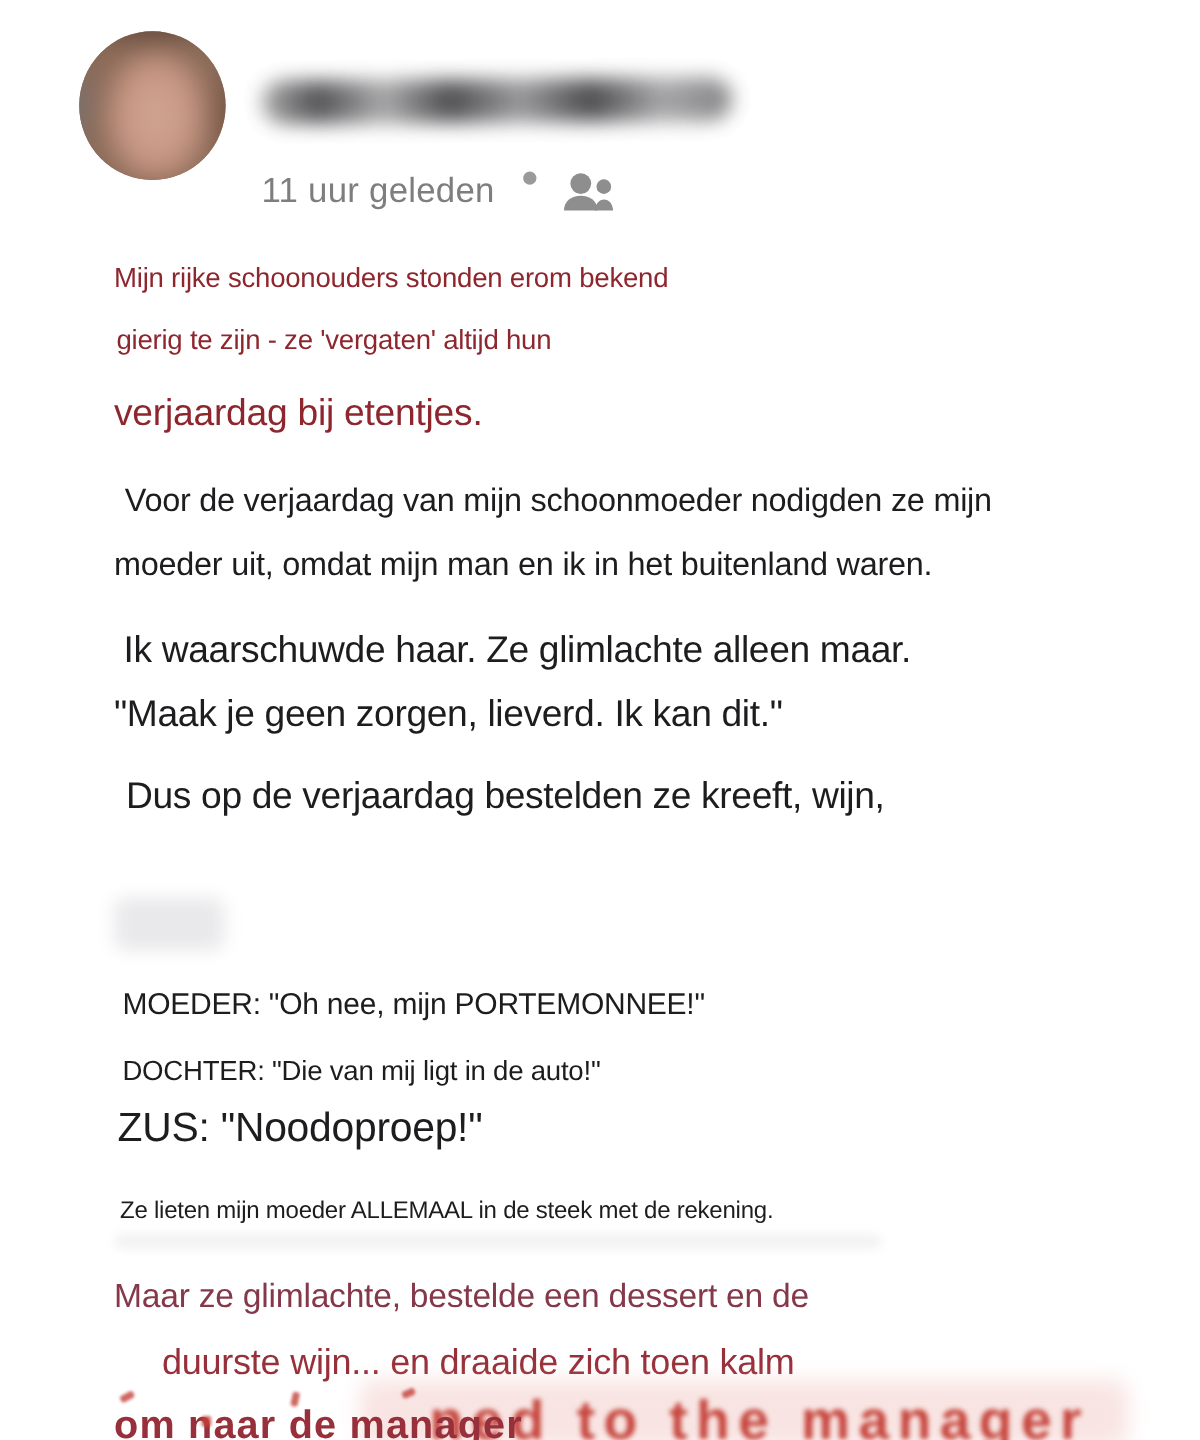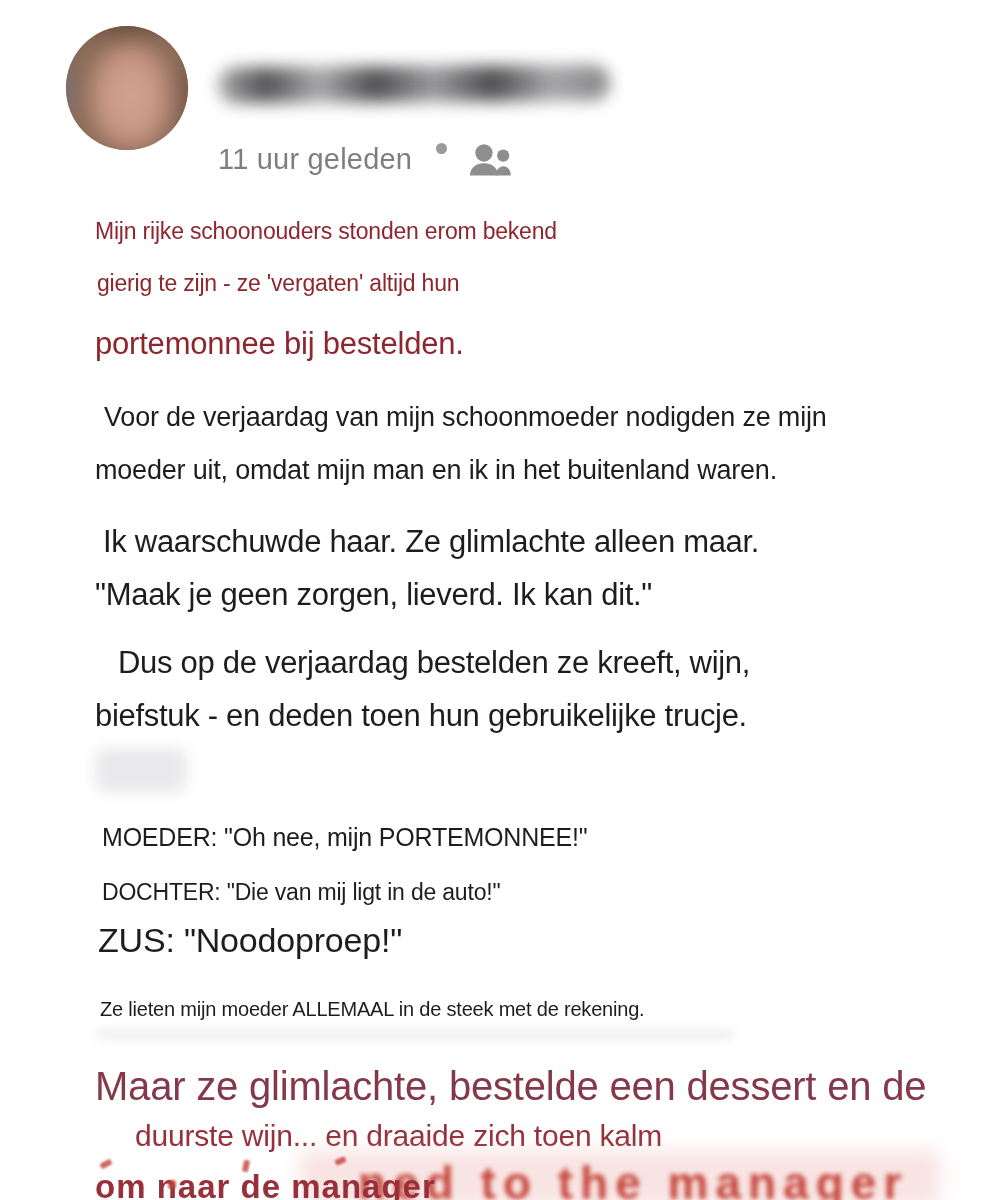--- a/index.html
+++ b/index.html
@@ -90,7 +90,7 @@
 
   <div class="line title" style="left:95px;top:218px;">Mijn rijke schoonouders stonden erom bekend</div>
   <div class="line title" style="left:97px;top:270px;text-align:right;">gierig te zijn - ze 'vergaten' altijd hun</div>
-  <div class="line title-small" style="left:95px;top:326px;">portemonnee bij bestelden.</div>
+  <div class="line title-small" style="left:95px;top:326px;">verjaardag bij etentjes.</div>
 
   <div class="line body-sm" style="left:104px;top:402px;">Voor de verjaardag van mijn schoonmoeder nodigden ze mijn</div>
   <div class="line body-md" style="left:103px;top:524px;">Ik waarschuwde haar. Ze glimlachte alleen maar.</div>

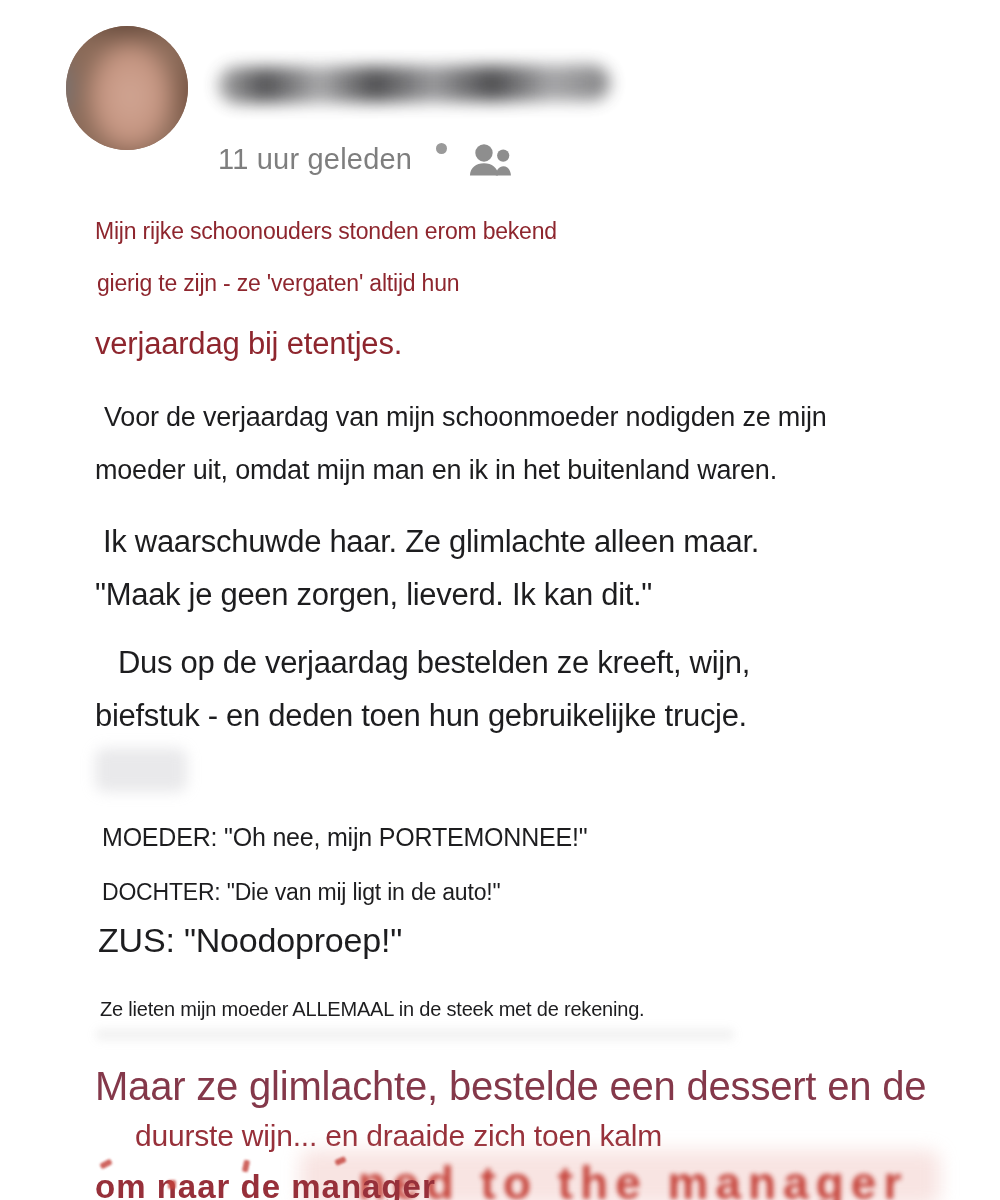--- a/index.html
+++ b/index.html
@@ -98,7 +98,7 @@
   <div class="line body-sm" style="left:95px;top:455px;">moeder uit, omdat mijn man en ik in het buitenland waren.</div>
   <div class="line body-md" style="left:95px;top:577px;">"Maak je geen zorgen, lieverd. Ik kan dit."</div>
 
-  <div class="line body-md" style="left:118px;top:645px;">Dus op de verjaardag bestelden ze kreeft, wijn,</div>
+  <div class="line body-md" style="left:105px;top:645px;">Dus op de verjaardag bestelden ze kreeft, wijn,</div>
   <div class="line body-md" style="left:95px;top:698px;">biefstuk - en deden toen hun gebruikelijke trucje.</div>
 
   <div class="ghost g1"></div>

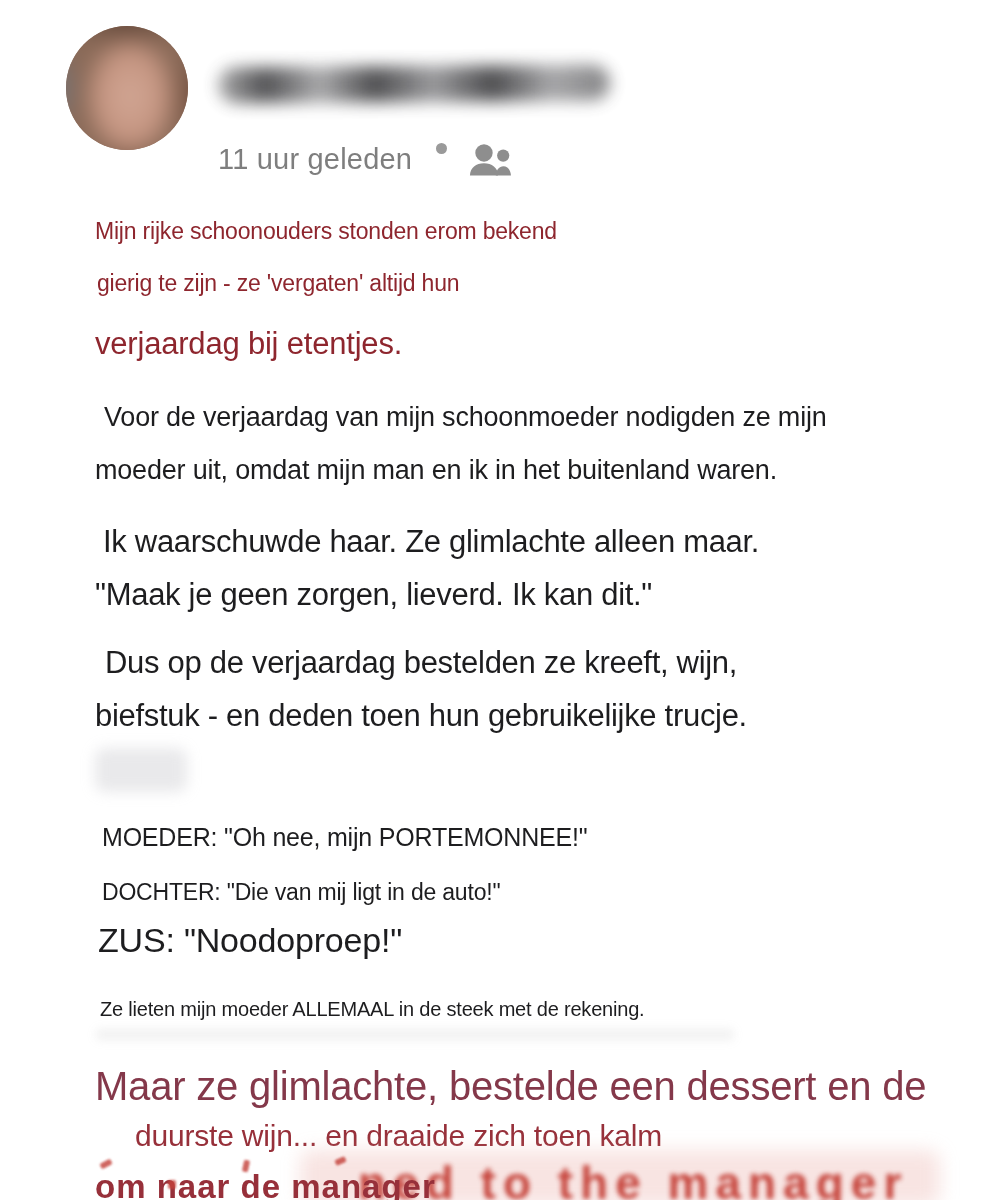--- a/index.html
+++ b/index.html
@@ -99,7 +99,6 @@
   <div class="line body-md" style="left:95px;top:577px;">"Maak je geen zorgen, lieverd. Ik kan dit."</div>
 
   <div class="line body-md" style="left:105px;top:645px;">Dus op de verjaardag bestelden ze kreeft, wijn,</div>
-  <div class="line body-md" style="left:95px;top:698px;">biefstuk - en deden toen hun gebruikelijke trucje.</div>
 
   <div class="ghost g1"></div>
 

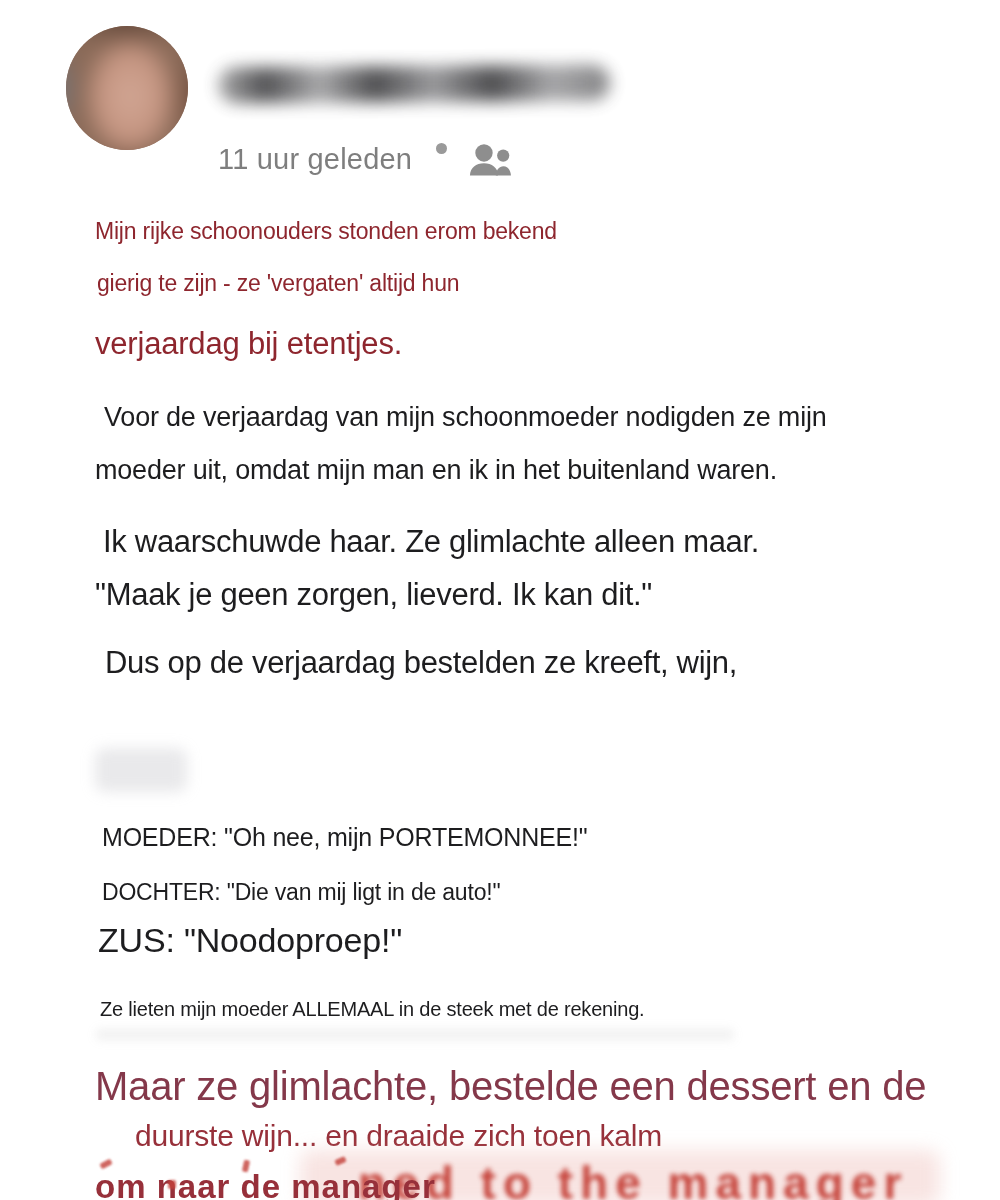--- a/index.html
+++ b/index.html
@@ -43,7 +43,7 @@
   .dlg-2{color:#1d1d1f;font-size:23px;letter-spacing:-.2px;}
   .dlg-3{color:#1d1d1f;font-size:34px;letter-spacing:-.2px;}
   .aftermath{color:#1d1d1f;font-size:20px;letter-spacing:-.2px;}
-  .closing-plum{color:#84384a;font-size:40px;letter-spacing:-.2px;}
+  .closing-plum{color:#84384a;font-size:28px;letter-spacing:-.2px;}
   .closing-red{color:#97303a;font-size:30px;letter-spacing:-.2px;margin-left:40px;}
   .closing-cut{color:#97303a;font-size:33px;font-weight:700;letter-spacing:1px;z-index:3;}
 

